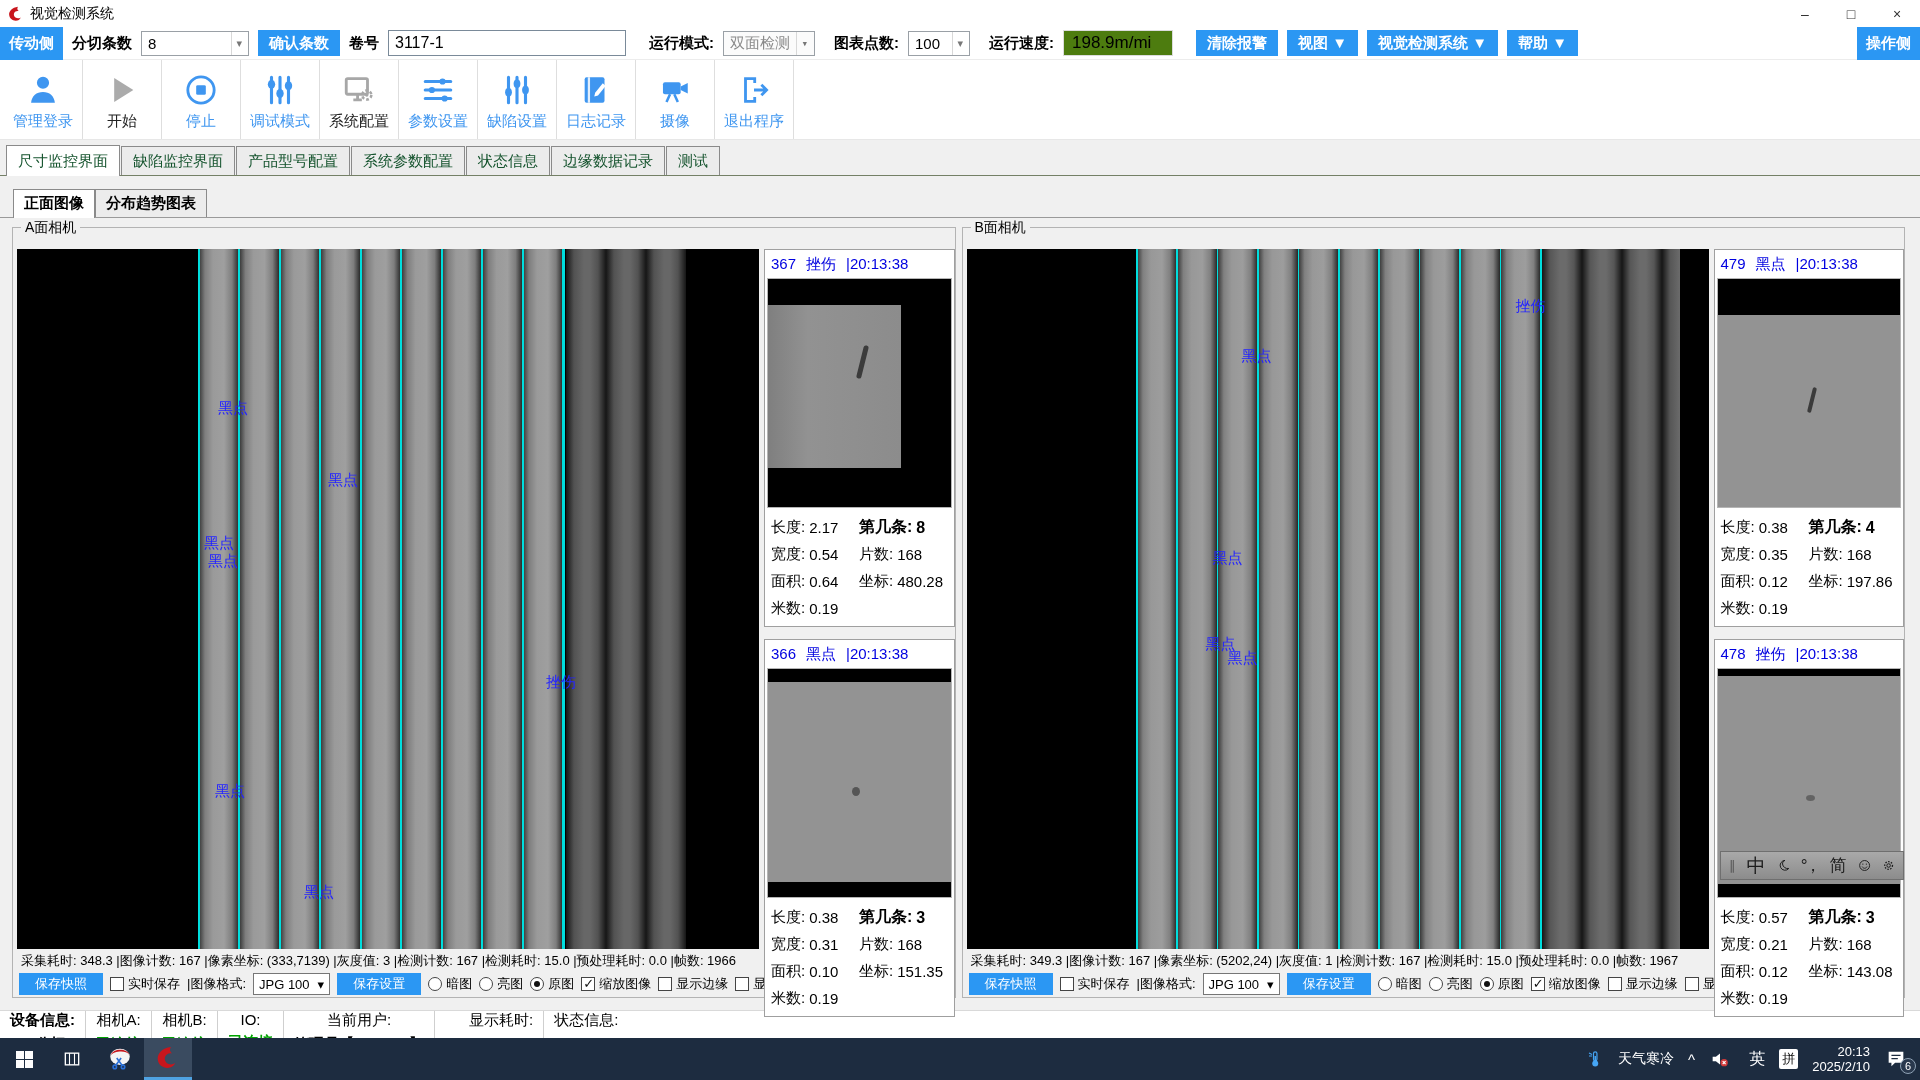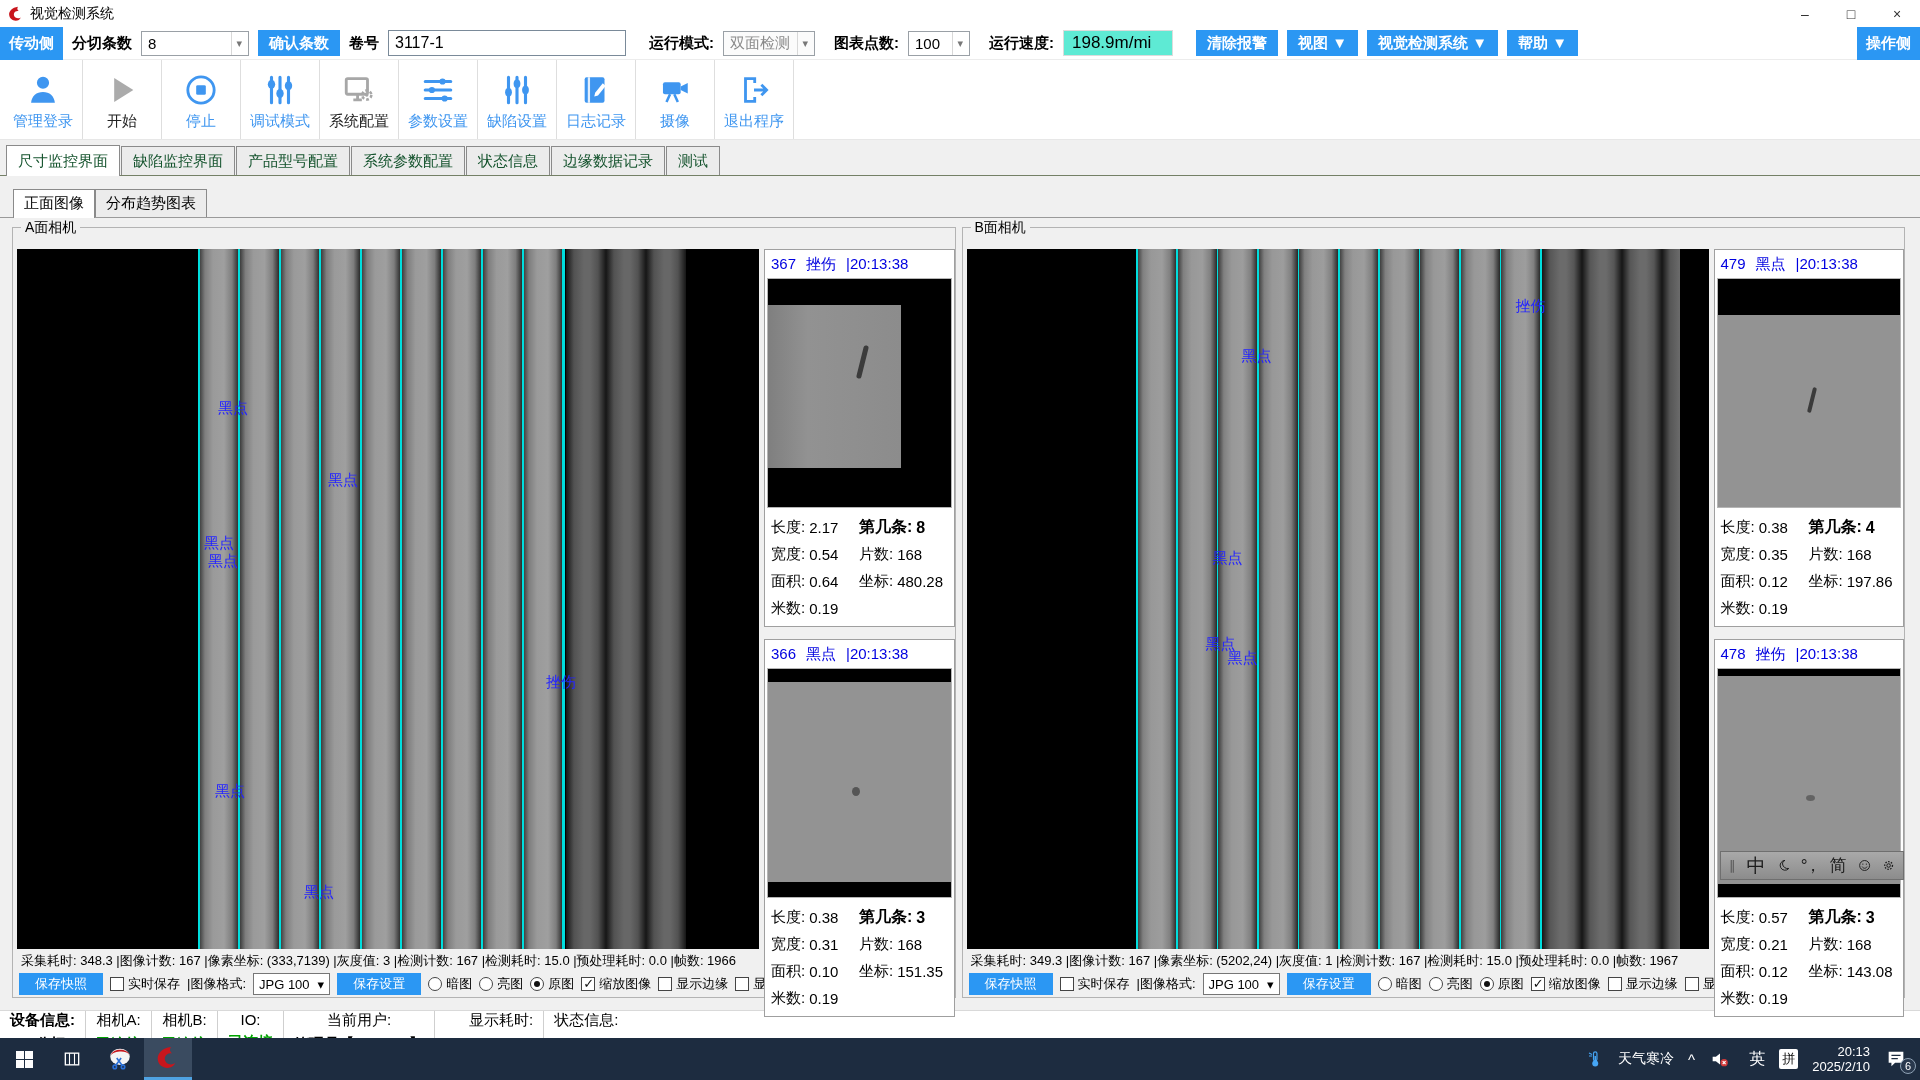--- a/index.html
+++ b/index.html
@@ -20,7 +20,7 @@
   .tb-label { font-weight:bold; font-size:15px; }
   .combo { background:#fff; border:1px solid #9aa0a6; height:25px; display:inline-flex; align-items:center; justify-content:space-between; padding:0 2px 0 6px; font-size:15px; }
   .combo .arr { color:#777; font-size:11px; margin-left:6px; border-left:1px solid #d8d8d8; padding:0 4px; align-self:stretch; display:flex; align-items:center; }
-  .combo.gray { color:#8a8a8a; background:#fbfbfb; }
+  .combo.gray { color:#8a8a8a; background:#fbfbfb;font-family:Liberation Mono, monospace; }
   .tb-input { border:1px solid #7a8a99; height:26px; font-size:16px; padding:0 6px; font-family:"Liberation Sans",sans-serif; }
   .speed-box { border:1px solid #dcdcdc; background:#5eead4; height:26px; min-width:110px; display:flex; align-items:center; padding:0 8px; font-size:17px; }
   .blue-btn { background:#2b97f3; color:#fff; border:none; height:26px; padding:0 11px; font-size:15px; font-weight:bold; font-family:"Liberation Sans",sans-serif; cursor:default; }

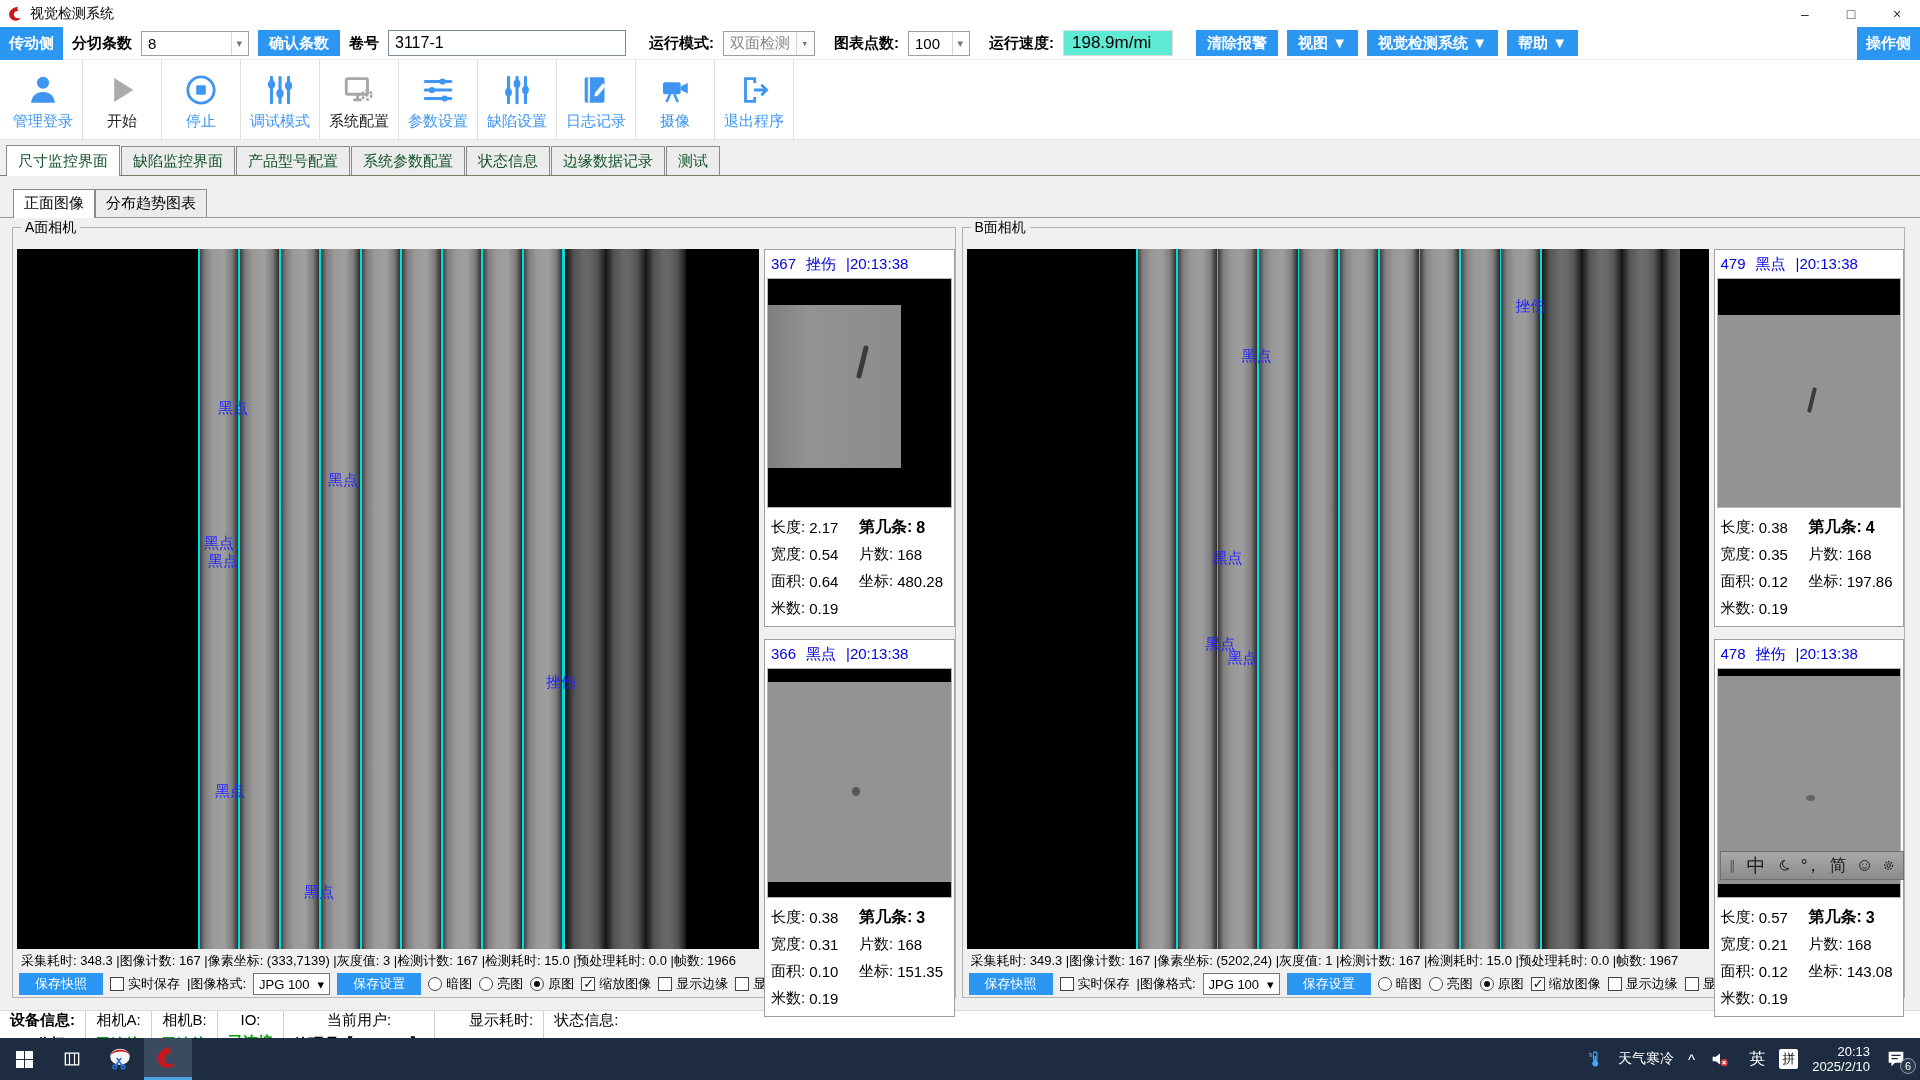--- a/index.html
+++ b/index.html
@@ -22,7 +22,7 @@
   .combo .arr { color:#777; font-size:11px; margin-left:6px; border-left:1px solid #d8d8d8; padding:0 4px; align-self:stretch; display:flex; align-items:center; }
   .combo.gray { color:#8a8a8a; background:#fbfbfb;font-family:Liberation Mono, monospace; }
   .tb-input { border:1px solid #7a8a99; height:26px; font-size:16px; padding:0 6px; font-family:"Liberation Sans",sans-serif; }
-  .speed-box { border:1px solid #dcdcdc; background:#5eead4; height:26px; min-width:110px; display:flex; align-items:center; padding:0 8px; font-size:17px; }
+  .speed-box { border:1px solid #dcdcdc; background:#4d7c0f; height:26px; min-width:110px; display:flex; align-items:center; padding:0 8px; font-size:17px; }
   .blue-btn { background:#2b97f3; color:#fff; border:none; height:26px; padding:0 11px; font-size:15px; font-weight:bold; font-family:"Liberation Sans",sans-serif; cursor:default; }
   .spacer { flex:1; }
 

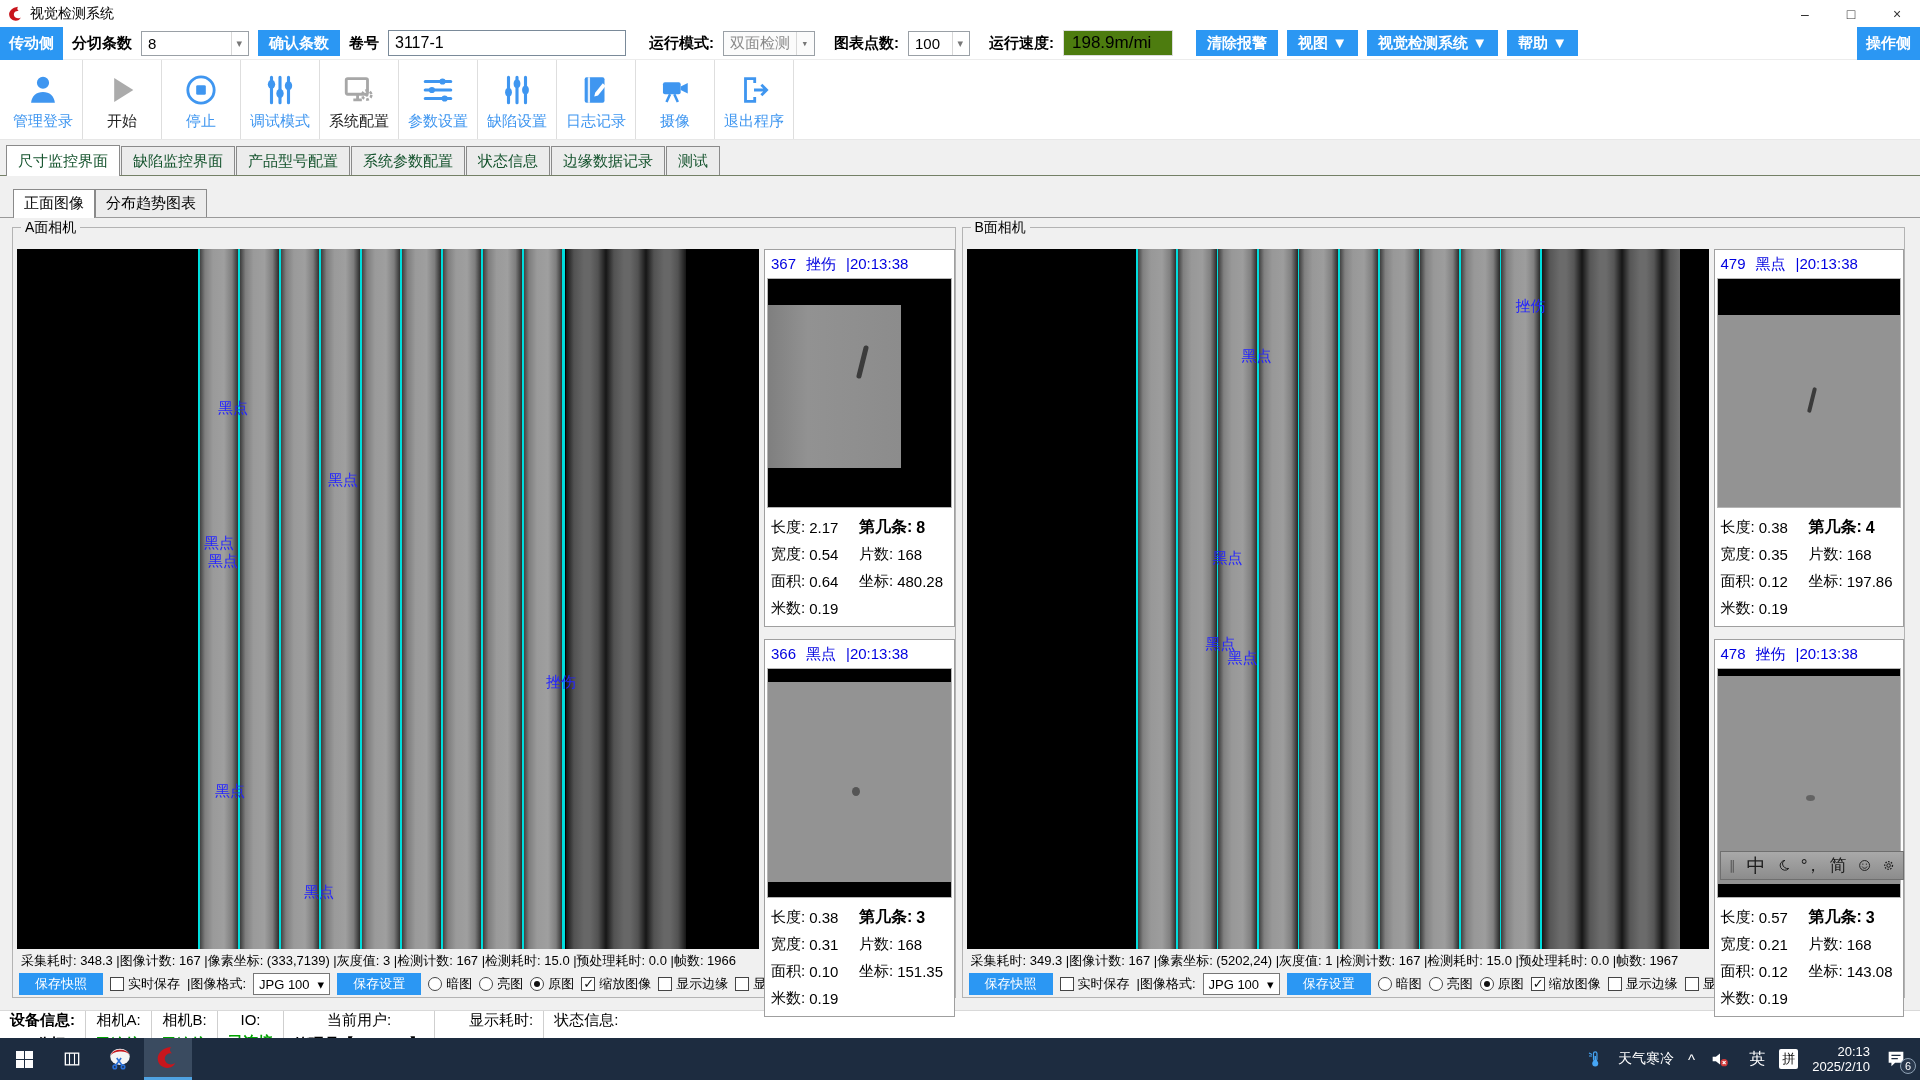--- a/index.html
+++ b/index.html
@@ -37,7 +37,7 @@
   .tab { height:29px; line-height:27px; padding:0 11px; font-size:15px; border:1px solid #8a8a8a; border-bottom:none; background:#ececec; margin-right:1px; color:#14532d; }
   .tab.active { background:#fff; height:31px; line-height:30px; position:relative; top:1px; }
   .subtabstrip { height:42px; padding:13px 0 0 13px; display:flex; align-items:flex-end; background:#f0f0f0; border-bottom:1px solid #9a9a9a; }
-  .subtab { height:28px; line-height:26px; padding:0 10px; font-size:15px; border:1px solid #8a8a8a; border-bottom:none; background:#ececec; }
+  .subtab { height:28px; line-height:26px; padding:0 10px; font-size:15px; border:1px solid #8a8a8a; border-bottom:none; background:#ececec;font-weight:bold; }
   .subtab.active { background:#fff; height:29px; position:relative; top:1px; }
 
   

